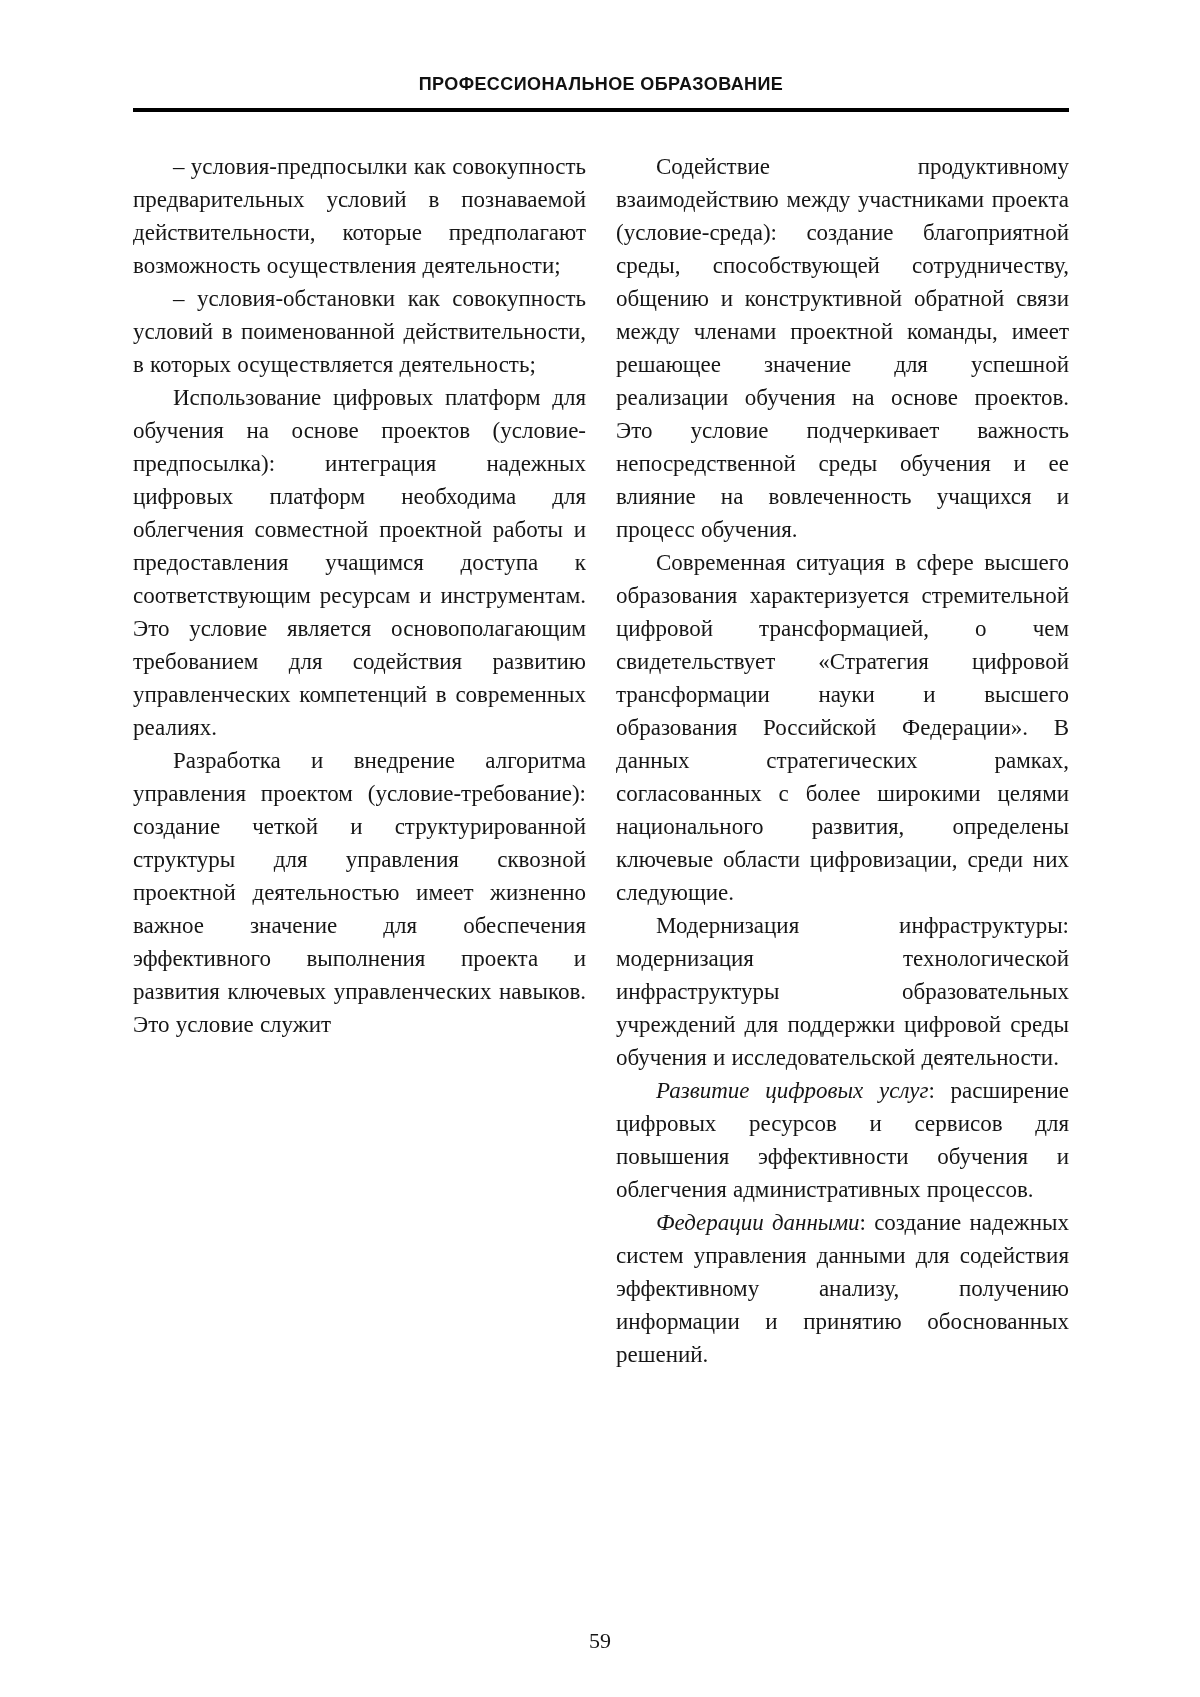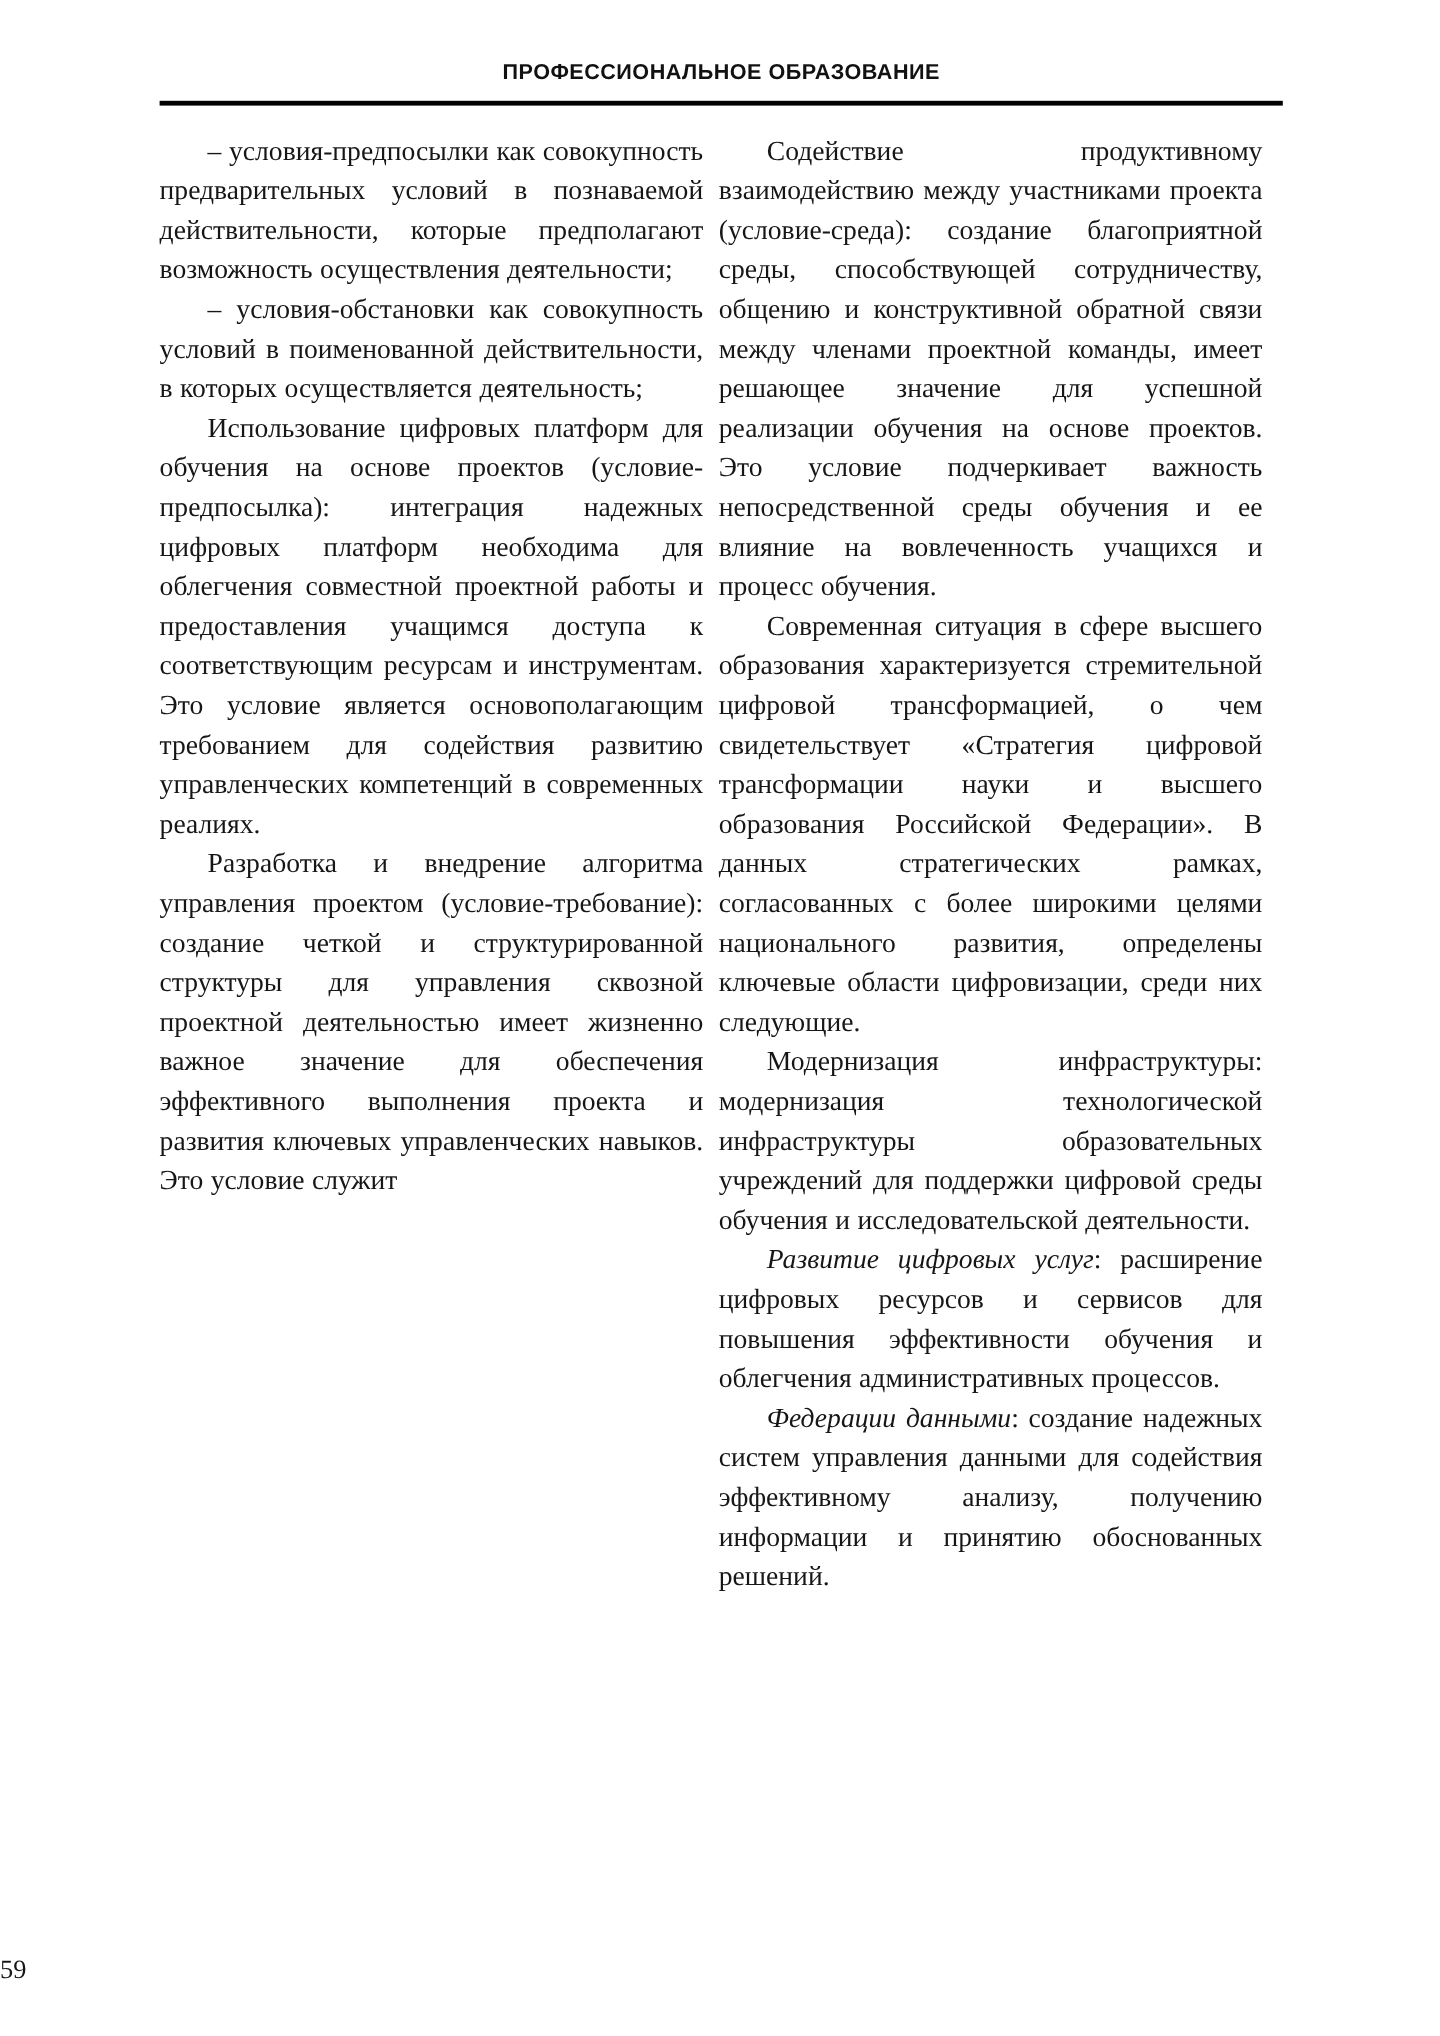--- a/index.html
+++ b/index.html
@@ -24,7 +24,7 @@
     top: 0;
   }
   .running-head {
-    margin-top: 50px;
+    margin-top: 74px;
     text-align: center;
     font-family: "Liberation Sans", "DejaVu Sans", sans-serif;
     font-weight: bold;

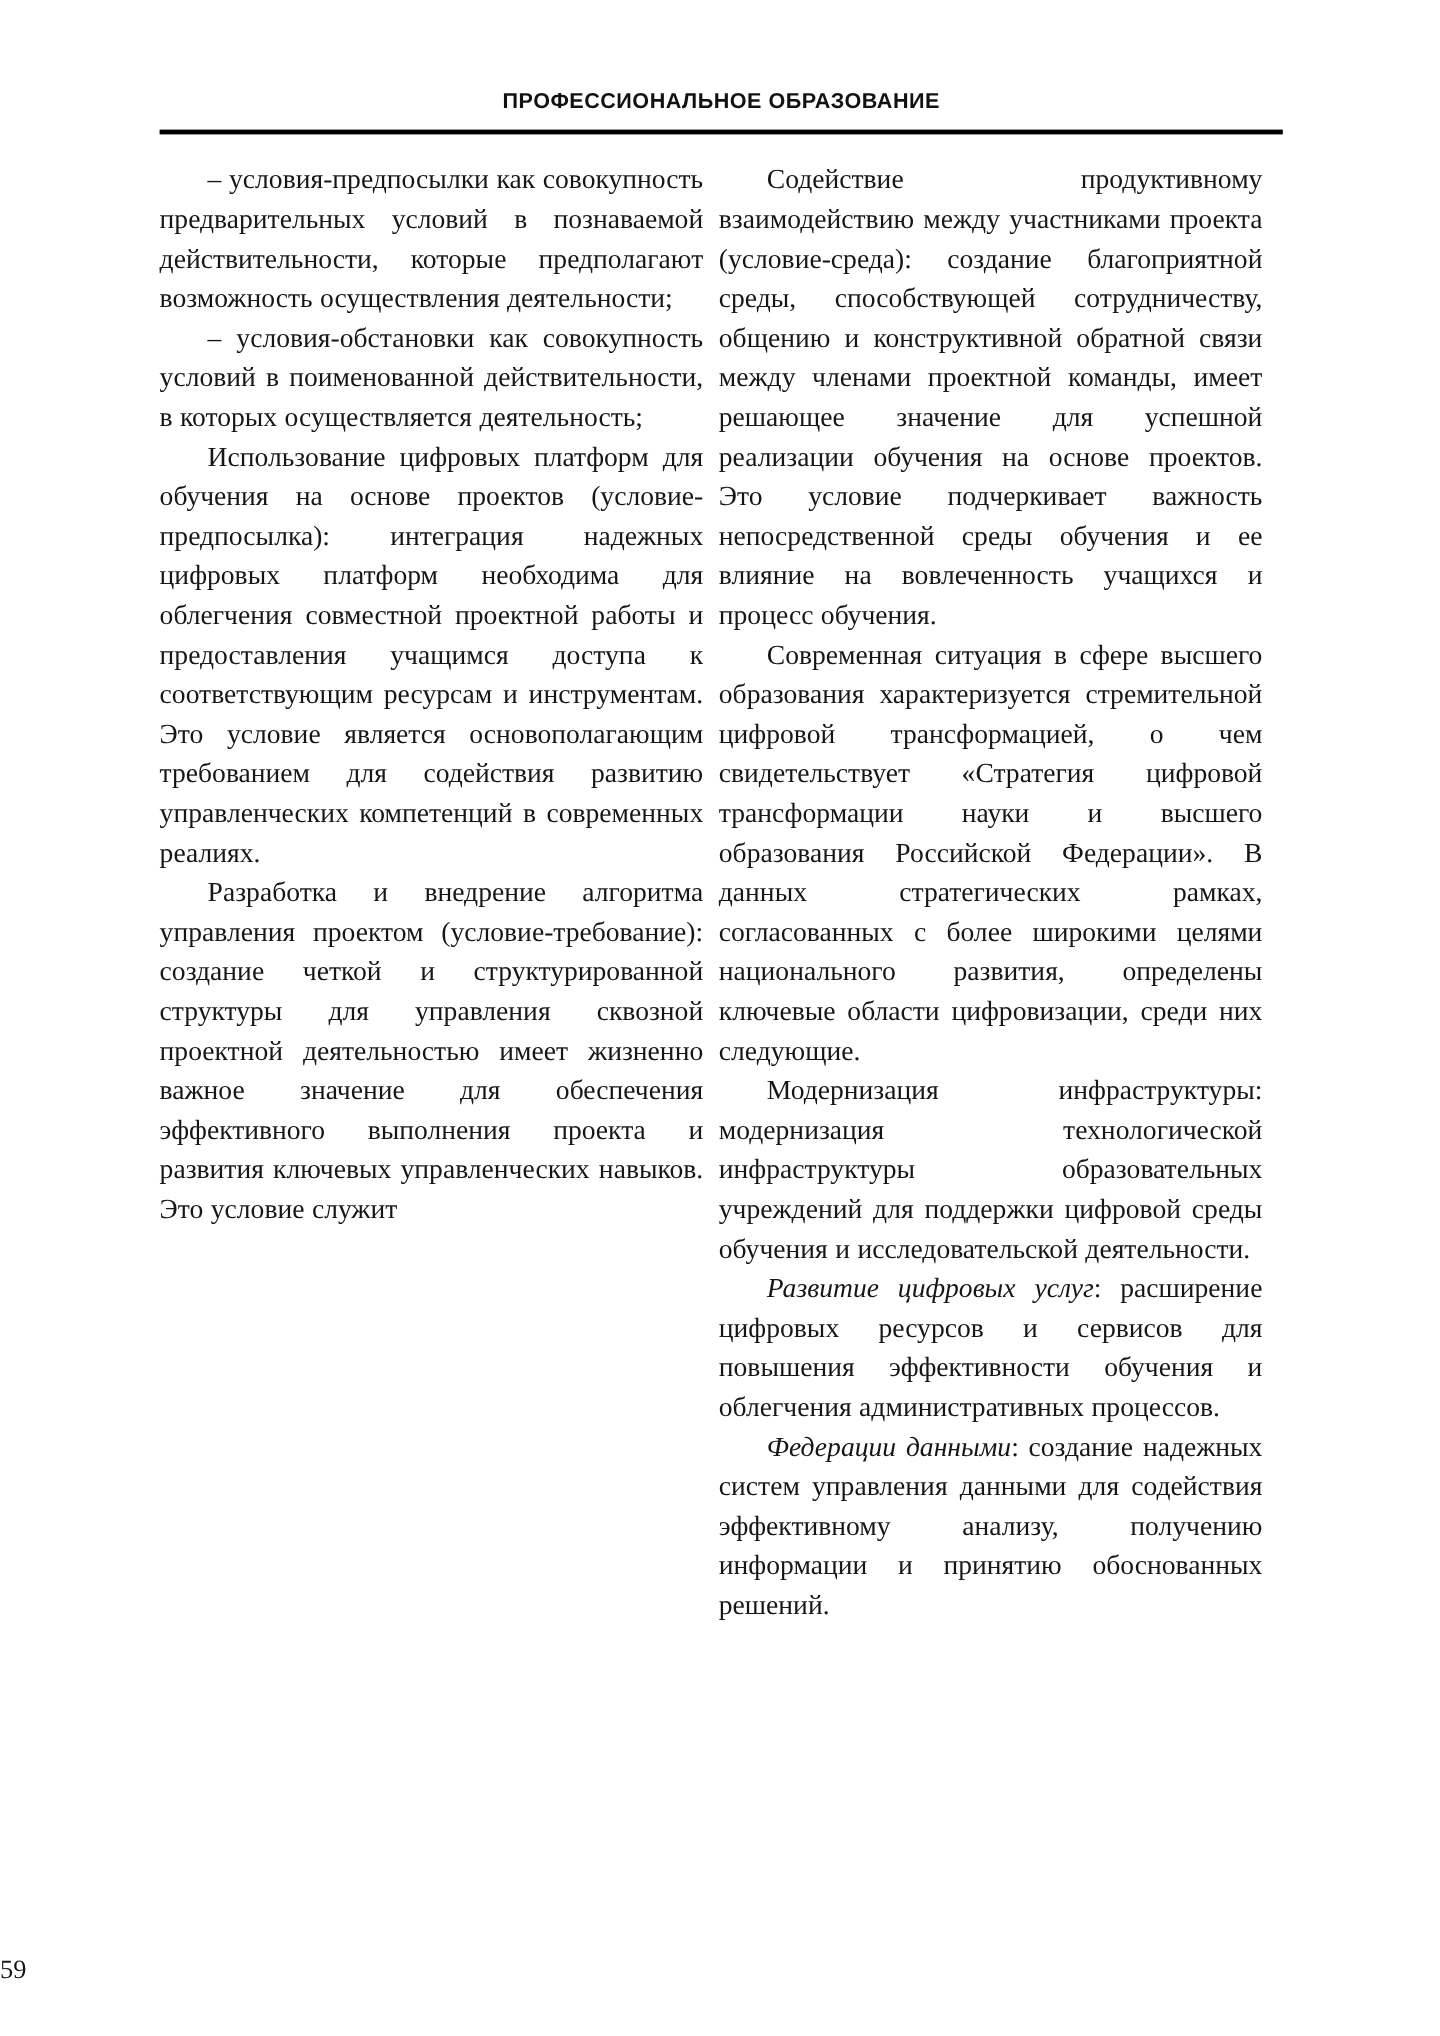--- a/index.html
+++ b/index.html
@@ -39,8 +39,8 @@
   }
   .columns {
     display: flex;
-    gap: 13px;
-    margin-top: 21px;
+    gap: 30px;
+    margin-top: 38px;
   }
   .col {
     width: 453px;

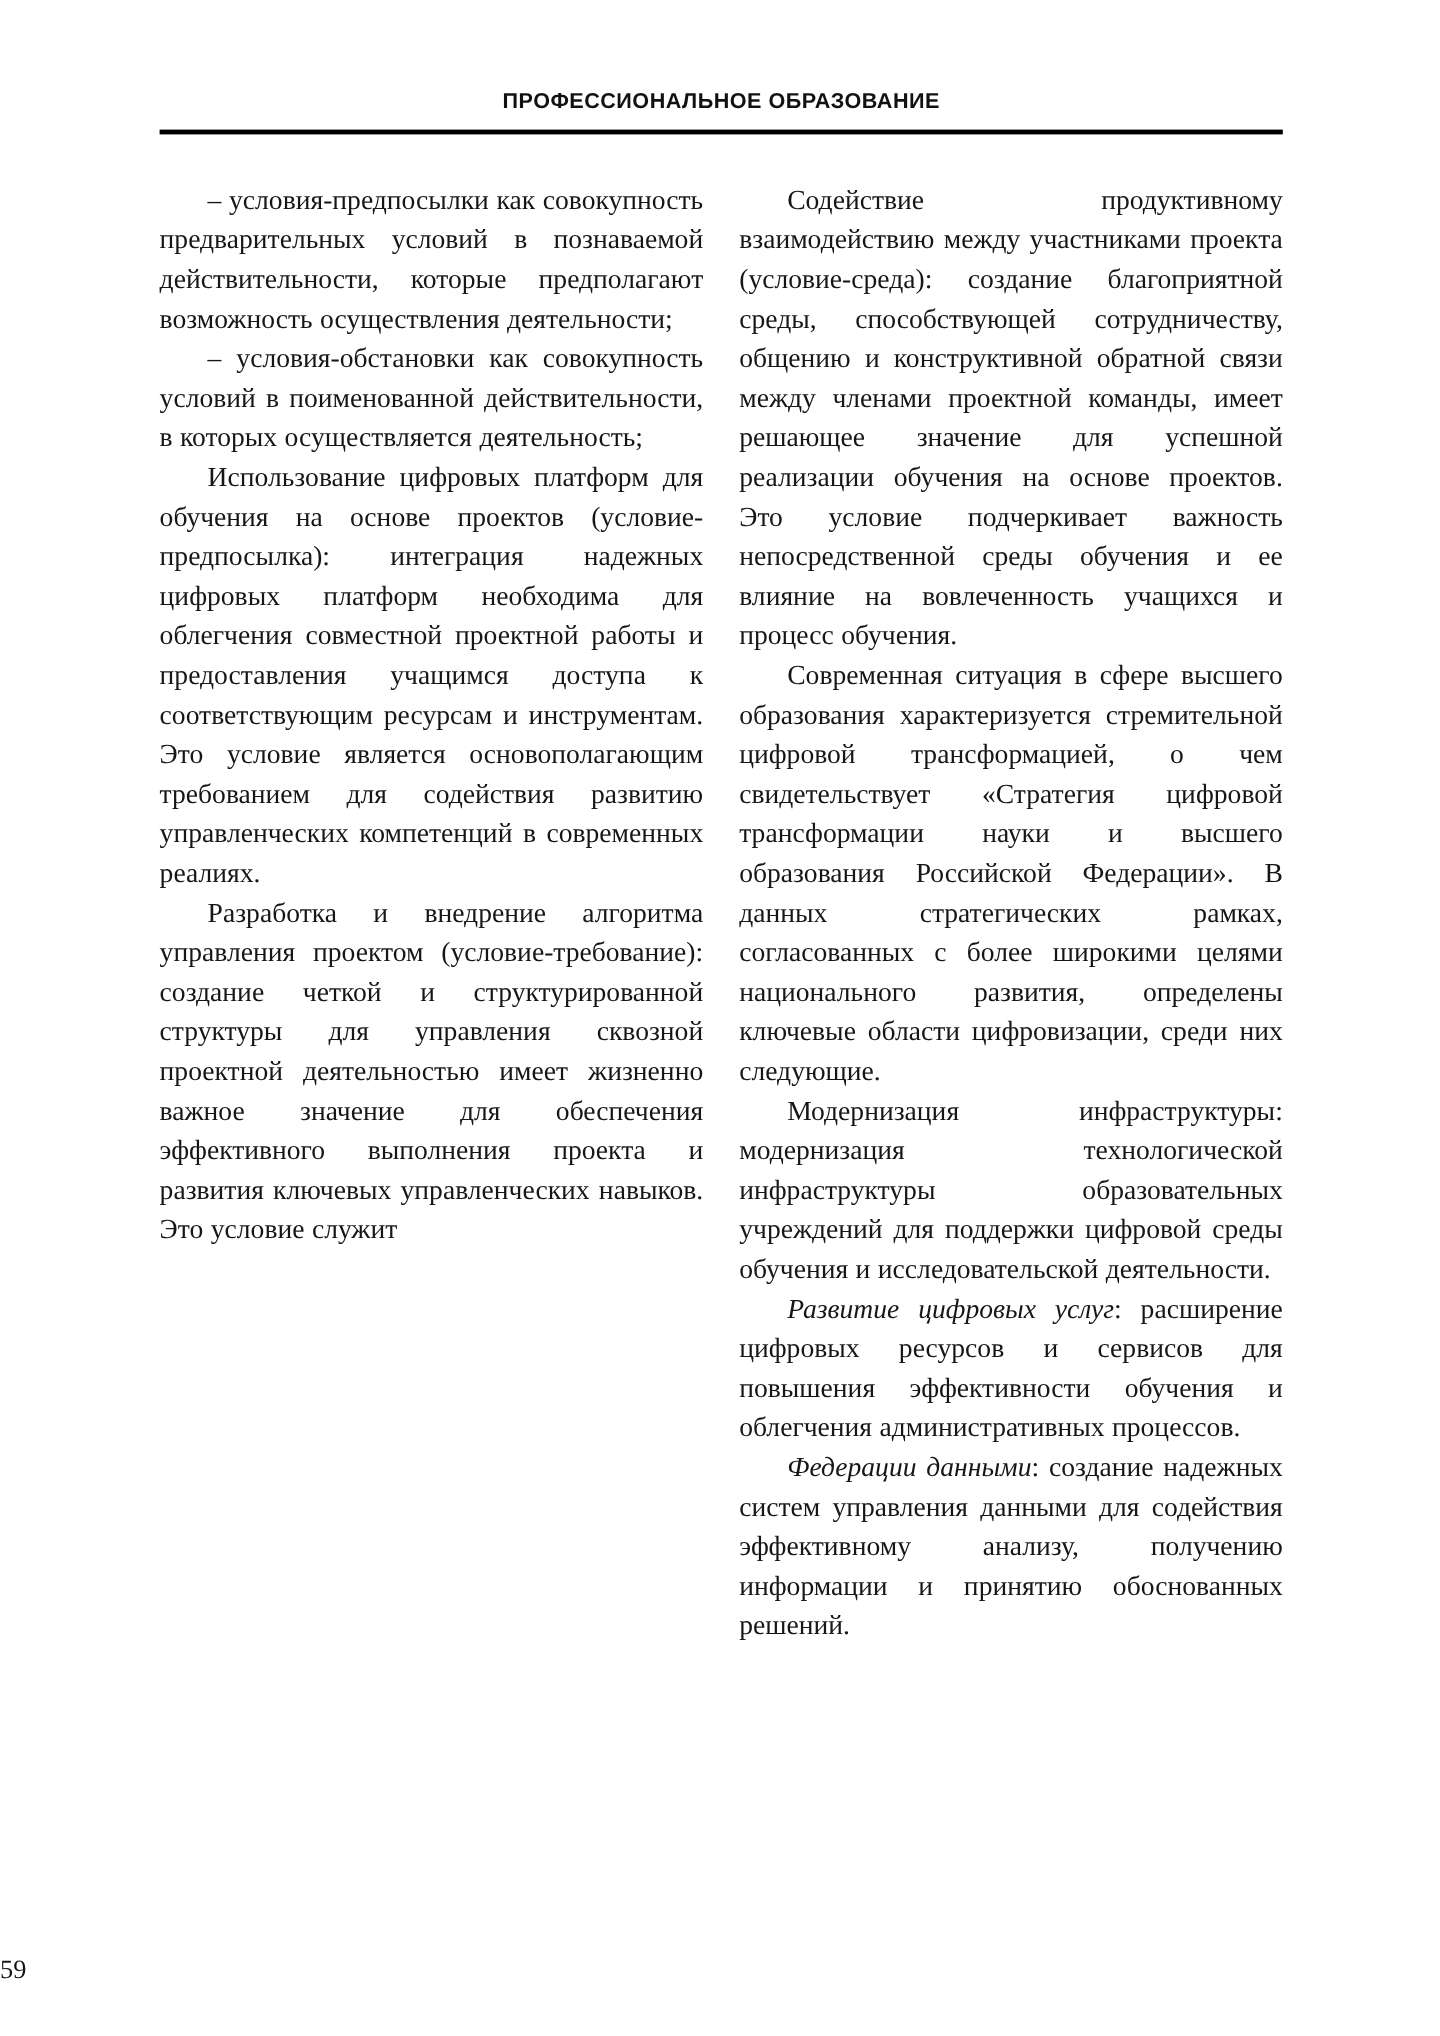--- a/index.html
+++ b/index.html
@@ -66,6 +66,7 @@
     left: 0;
     width: 1200px;
     top: 1628px;
+    text-align: center;
     font-size: 22px;
     color: #161616;
   }

